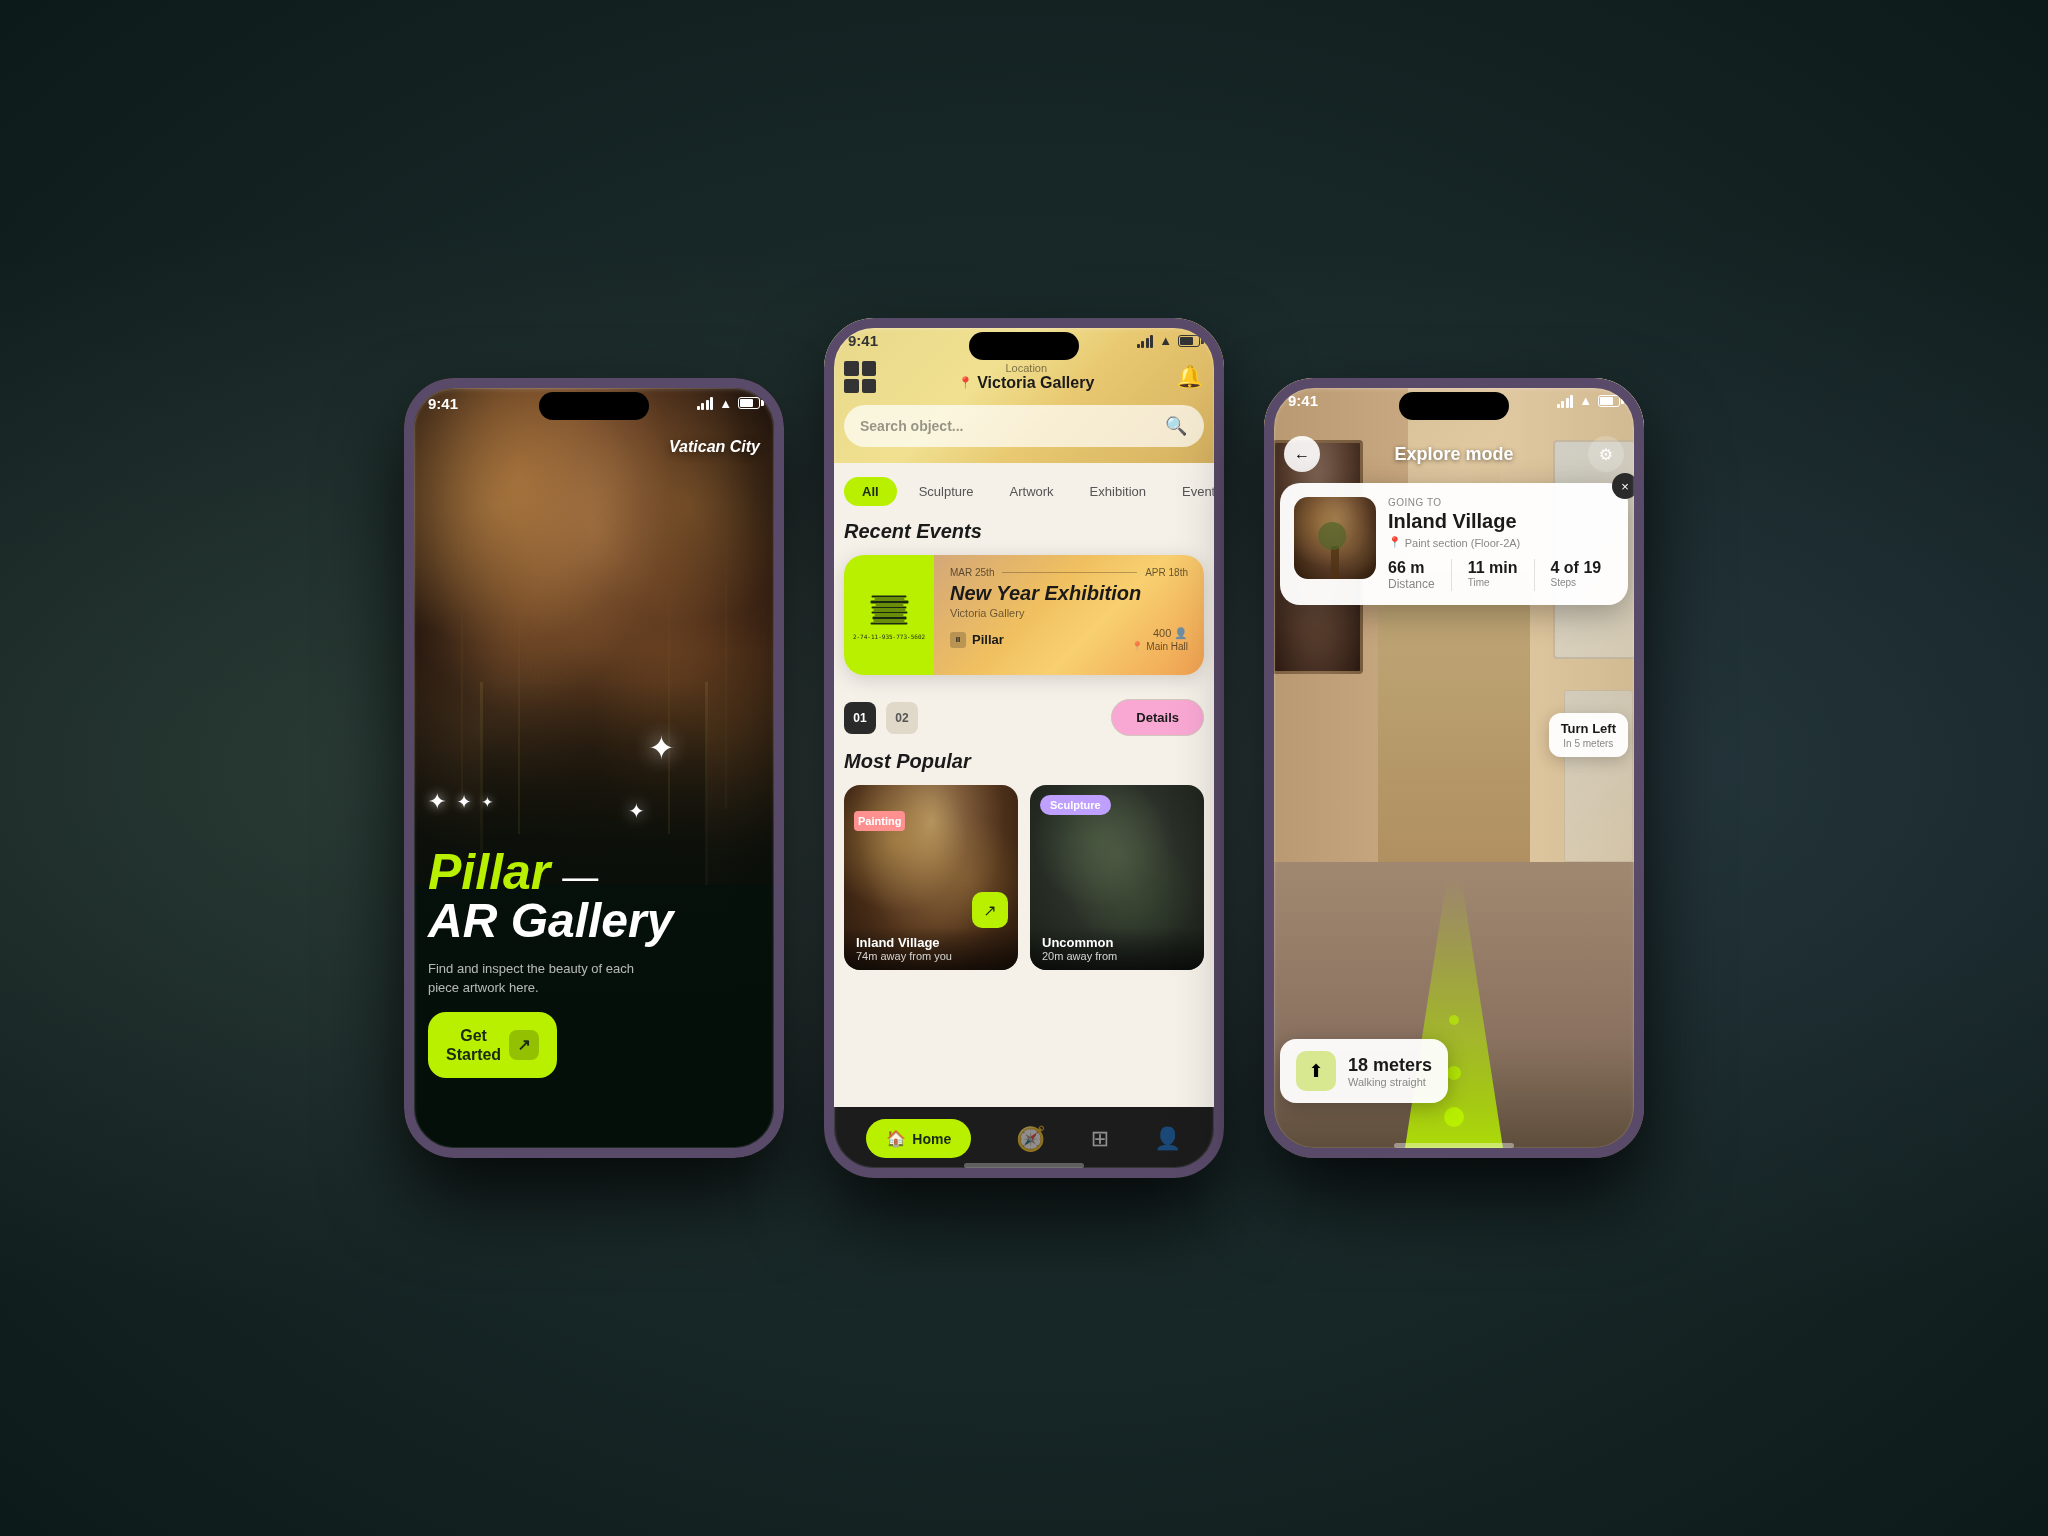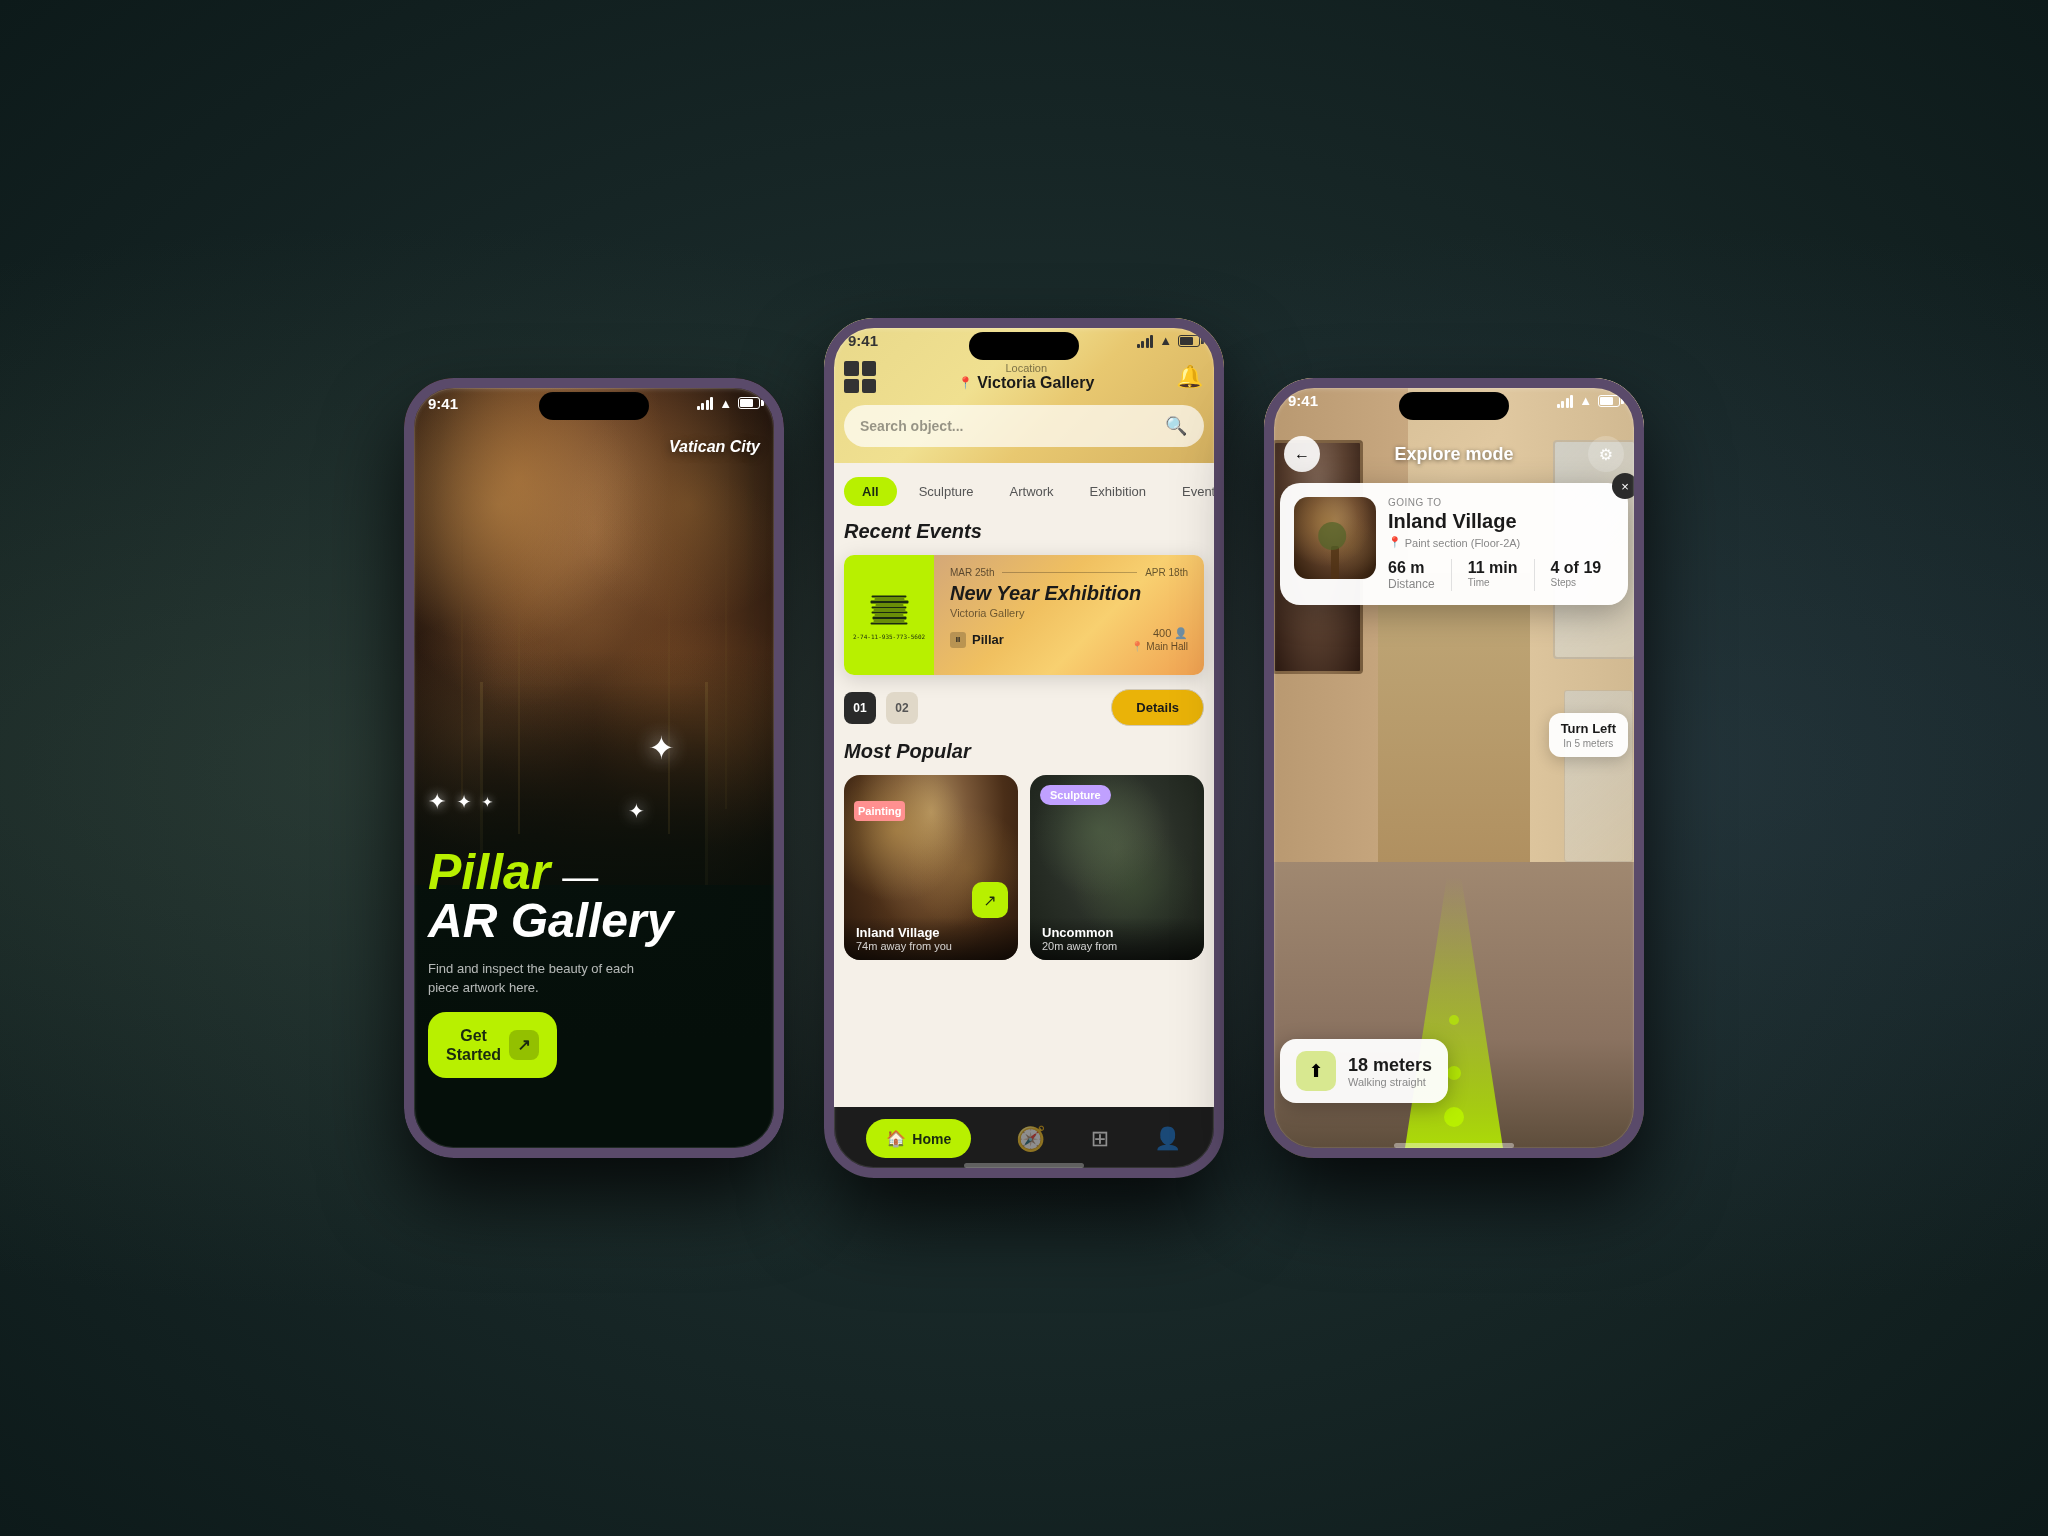--- a/index.html
+++ b/index.html
@@ -371,7 +371,7 @@
 
         <div style="font-size:20px;font-weight:700;color:#1a1a1a;padding:0 20px 12px;font-style:italic;">Recent Events</div>
 
-        <div style="margin:0 20px 14px;border-radius:10px;overflow:hidden;display:flex;height:120px;box-shadow:0 4px 20px rgba(0,0,0,0.15);">
+        <div style="margin:0 20px 24px;border-radius:20px;overflow:hidden;display:flex;height:120px;box-shadow:0 4px 20px rgba(0,0,0,0.15);">
 
           <div style="background:#b8f000;width:90px;display:flex;flex-direction:column;align-items:center;justify-content:center;padding:12px 8px;position:relative;">
             <div style="transform:rotate(90deg);display:flex;gap:1px;align-items:center;margin-bottom:4px;">

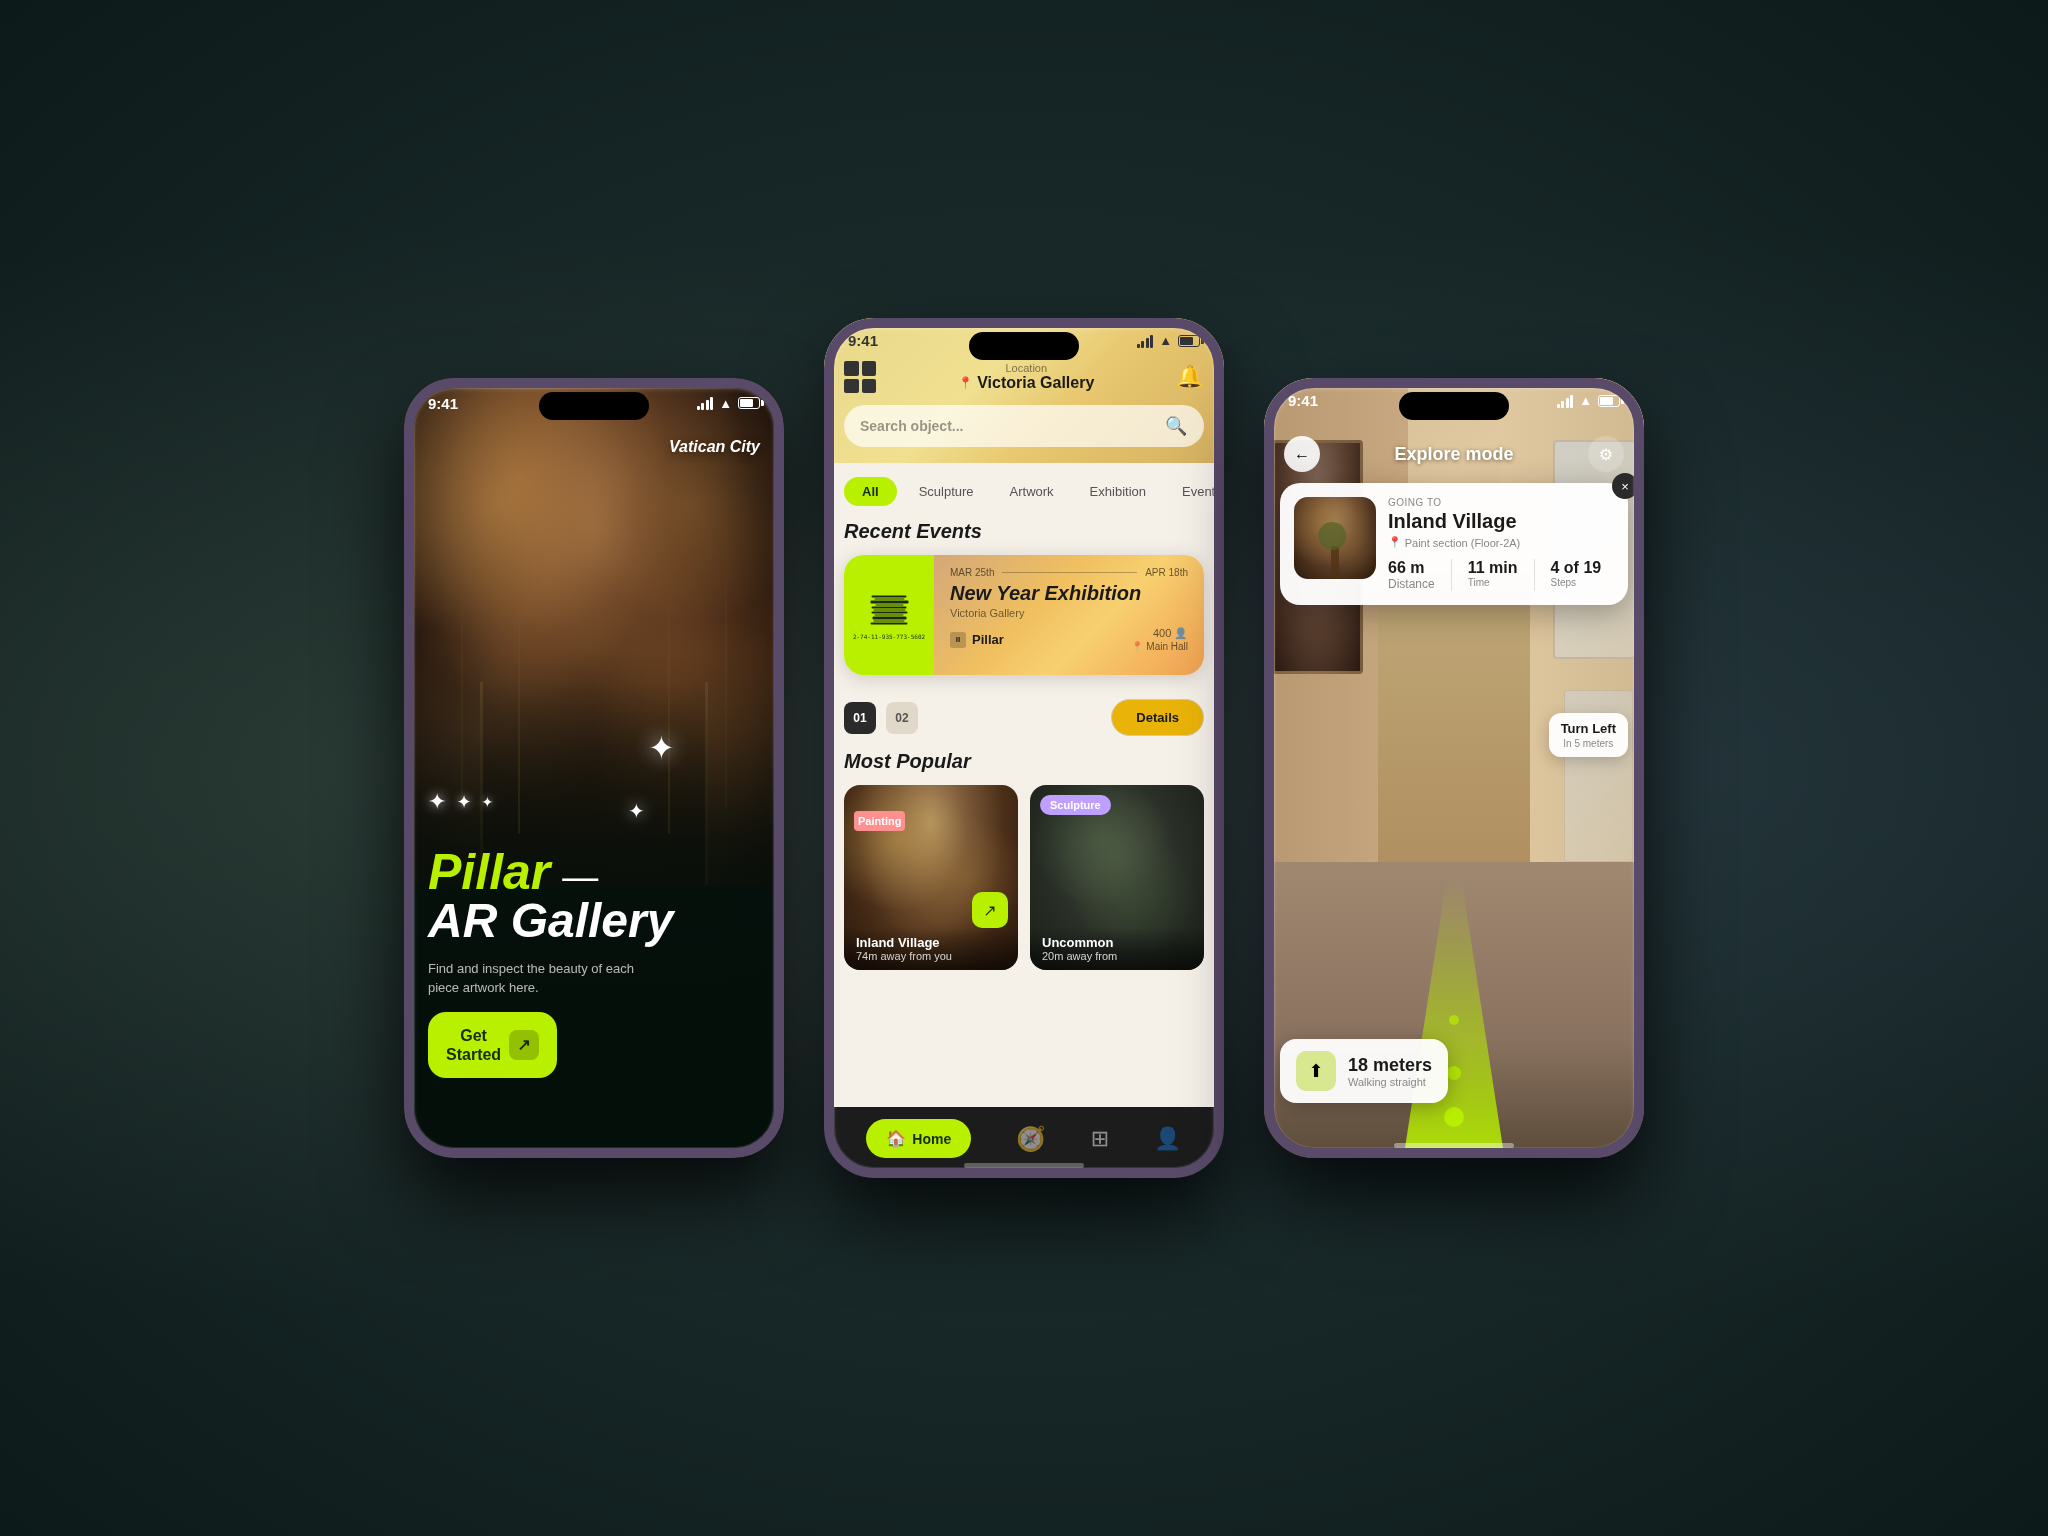--- a/index.html
+++ b/index.html
@@ -413,7 +413,7 @@
         <div style="display:flex;align-items:center;padding:0 20px 14px;gap:10px;">
           <div style="width:32px;height:32px;background:#2a2a2a;border-radius:8px;display:flex;align-items:center;justify-content:center;font-size:12px;font-weight:600;color:white;">01</div>
           <div style="width:32px;height:32px;background:#e0d8c8;border-radius:8px;display:flex;align-items:center;justify-content:center;font-size:12px;font-weight:600;color:#555;">02</div>
-          <button style="margin-left:auto;background:#eab308;border:1px solid #d0c8b8;padding:10px 24px;border-radius:20px;font-size:13px;font-weight:600;color:#1a1a1a;cursor:pointer;">Details</button>
+          <button style="margin-left:auto;background:#f9a8d4;border:1px solid #d0c8b8;padding:10px 24px;border-radius:20px;font-size:13px;font-weight:600;color:#1a1a1a;cursor:pointer;">Details</button>
         </div>
 
         <div style="font-size:20px;font-weight:700;color:#1a1a1a;padding:0 20px 12px;font-style:italic;">Most Popular</div>

